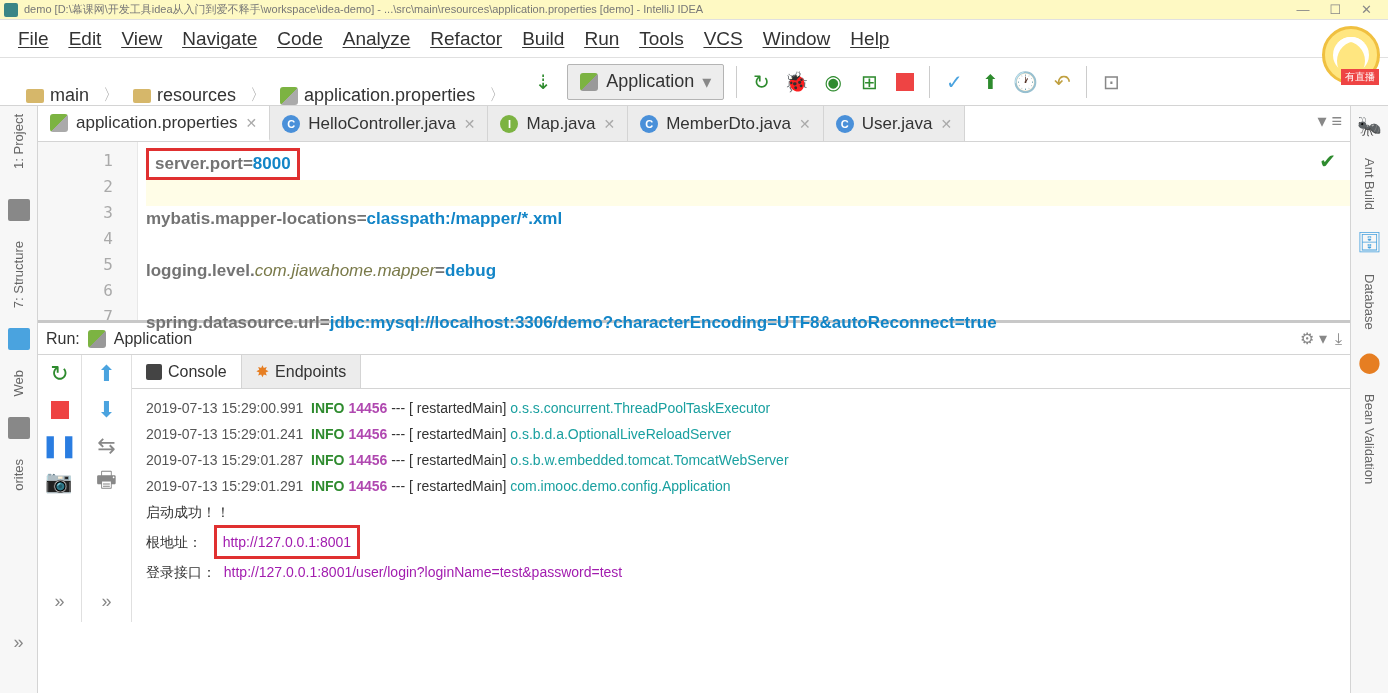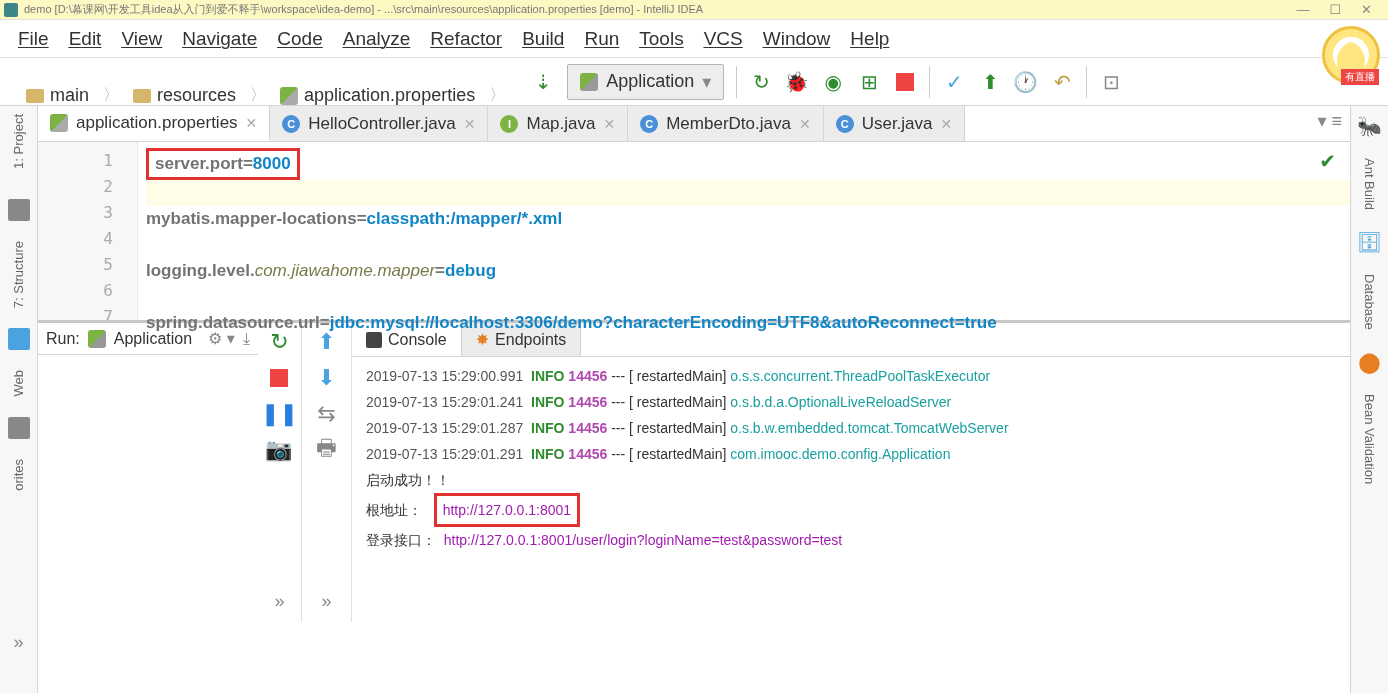--- a/index.html
+++ b/index.html
@@ -57,7 +57,7 @@
 .cursor-line { background: #fffde7; width: 100%; display: block; height: 26px; }
 .status-ok { position: absolute; right: 14px; top: 6px; color: #2e8b2e; font-size: 20px; }
 
-.run-panel { border-top: 3px solid #c8c8c8; display: flex; flex-direction: row; flex-shrink:0; height: 302px;}
+.run-panel { border-top: 3px solid #c8c8c8; display: flex; flex-direction: column; flex-shrink:0; height: 302px;}
 .run-header { height: 32px; display: flex; align-items: center; padding: 0 8px; gap: 8px; font-size: 16px; border-bottom: 1px solid #d4d4d4; }
 .run-header .spacer { flex: 1; }
 .run-header .gear { color: #888; }

